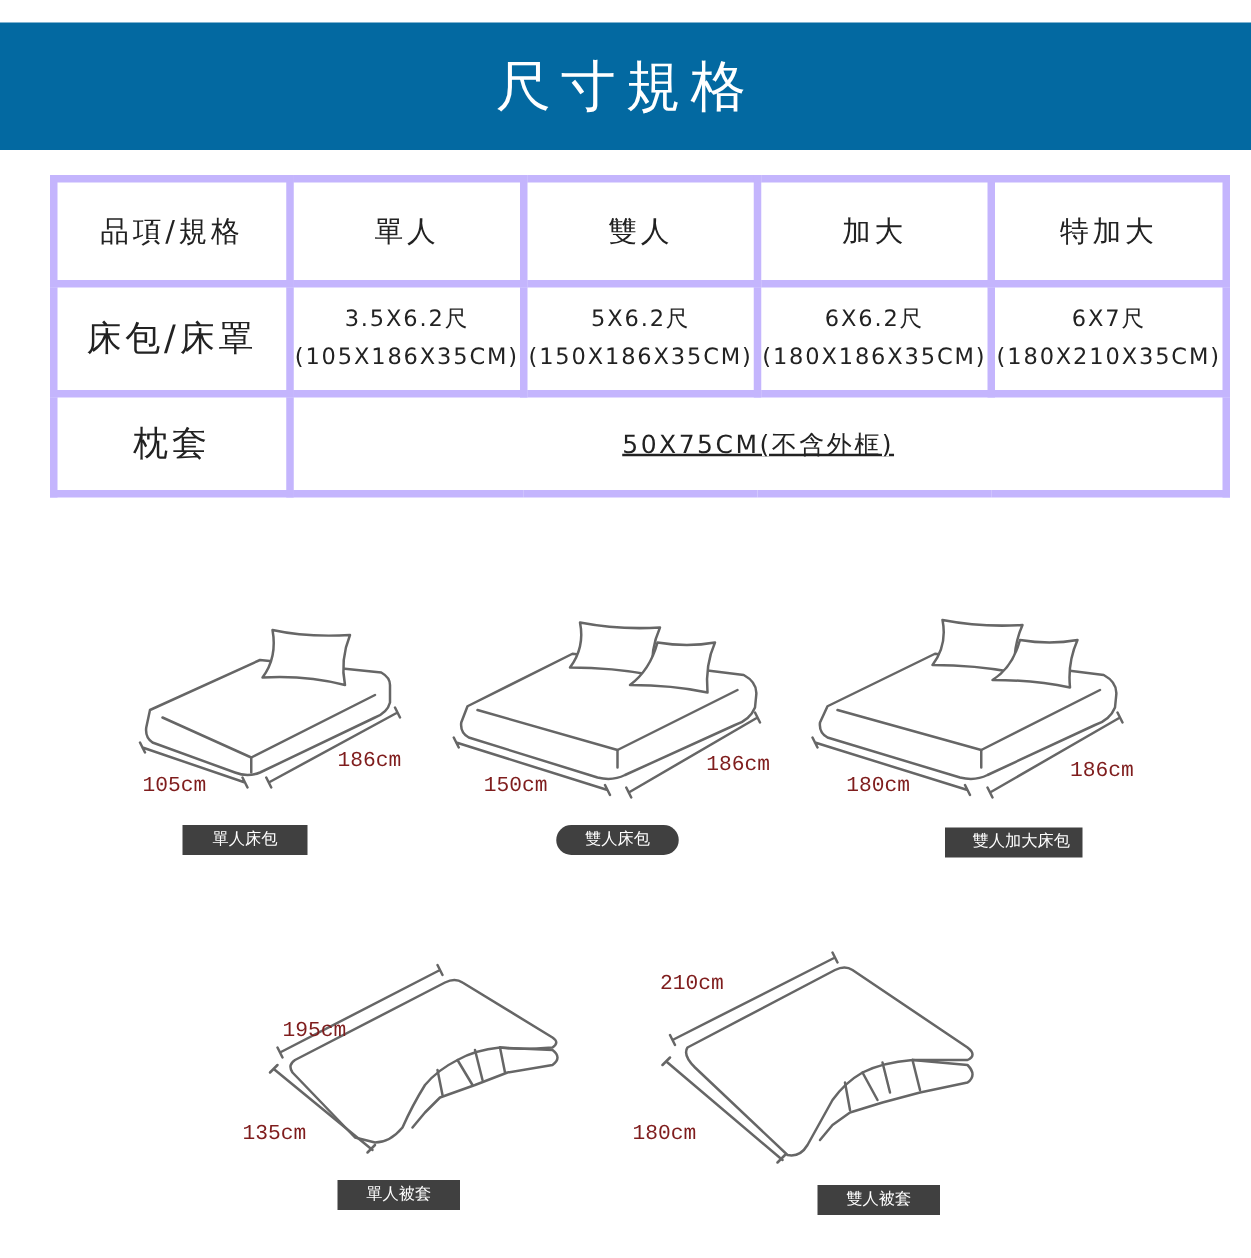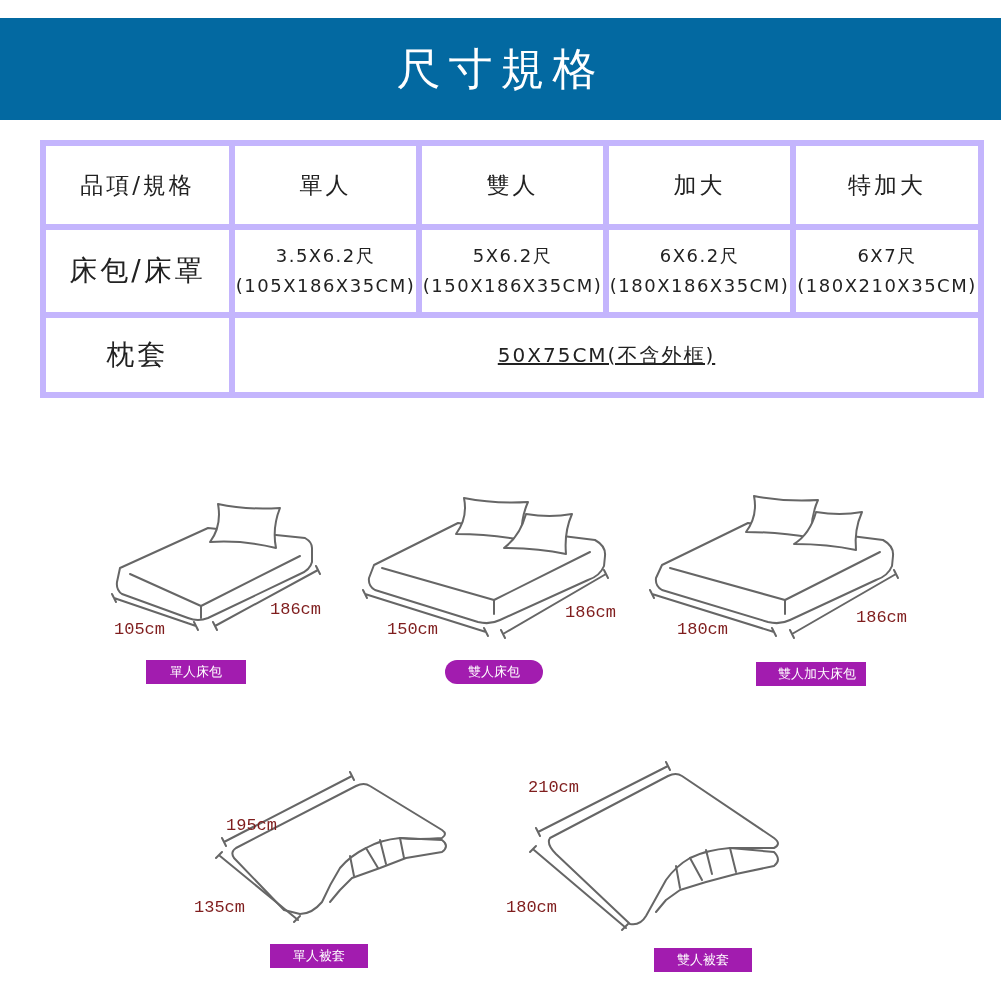--- a/index.html
+++ b/index.html
@@ -19,7 +19,7 @@
   .fig{position:absolute;}
   .fig svg{position:absolute;left:0;top:0;}
   .dim{position:absolute;font-size:17px;color:#7f1d1d;font-family:Liberation Mono, monospace;}
-  .tag{position:absolute;background:#a21caf;color:#fff;font-size:13px;text-align:center;line-height:24px;height:24px;}
+  .tag{position:absolute;background:#404040;color:#fff;font-size:13px;text-align:center;line-height:24px;height:24px;}
 </style>
 </head>
 <body>

